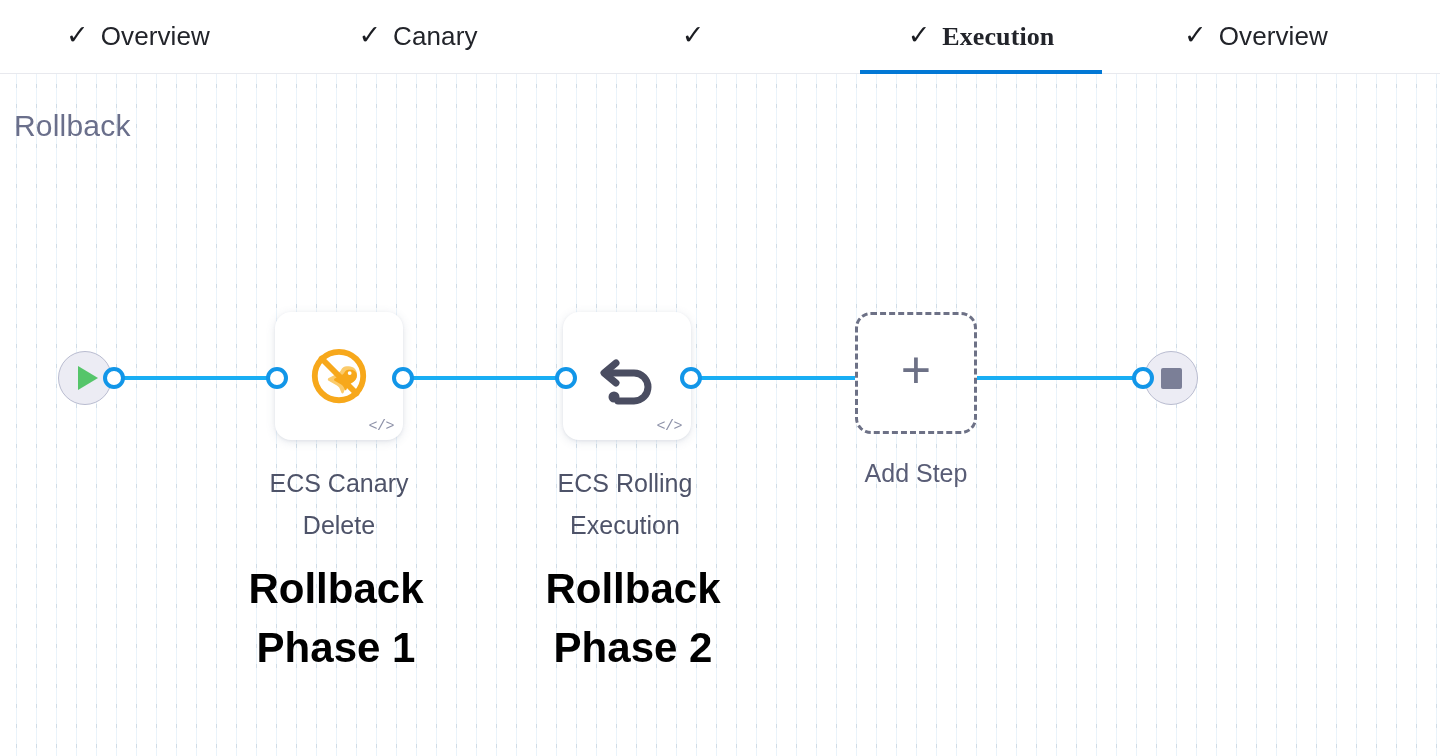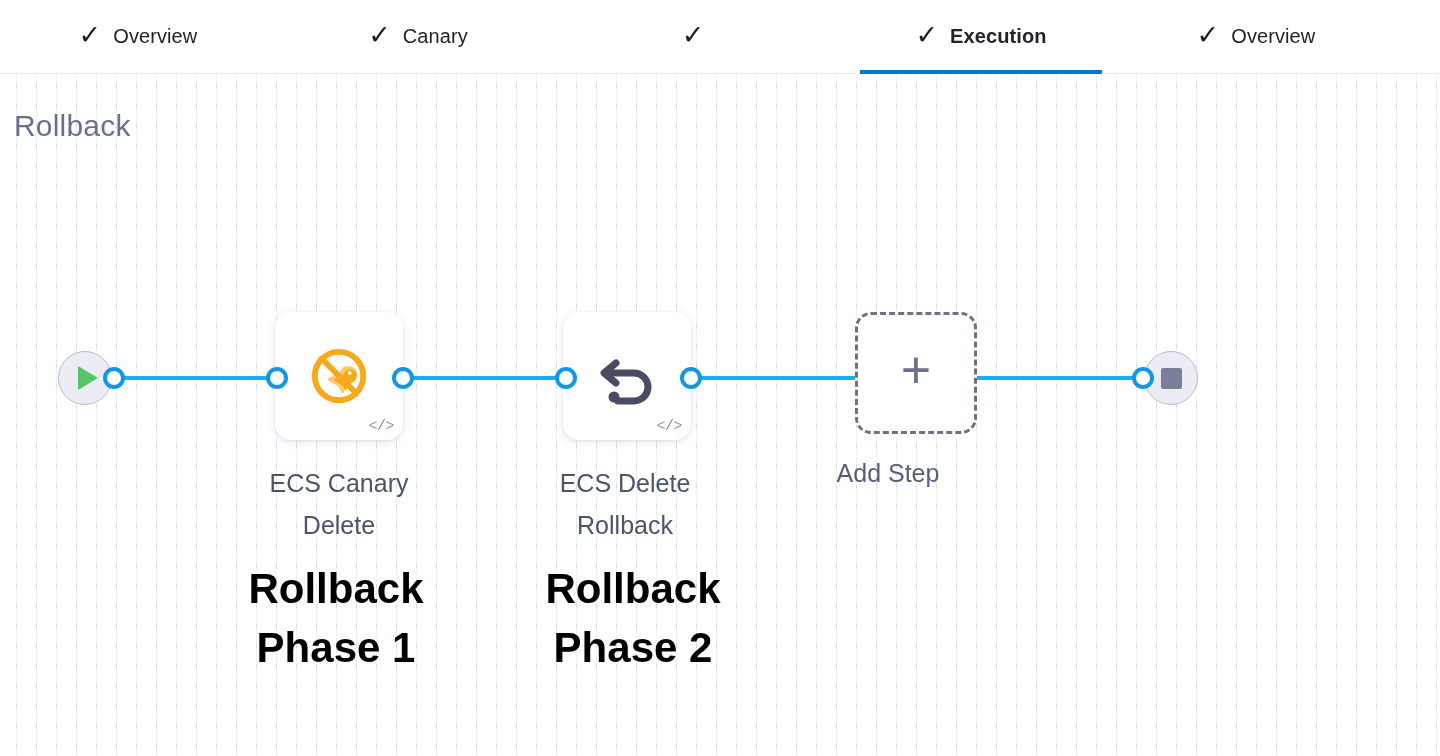--- a/index.html
+++ b/index.html
@@ -56,7 +56,7 @@
   }
 
   .tab-label {
-    font-size: 20px;
+    font-size: 26px;
     color: #22242a;
     letter-spacing: 0.1px;
     white-space: nowrap;

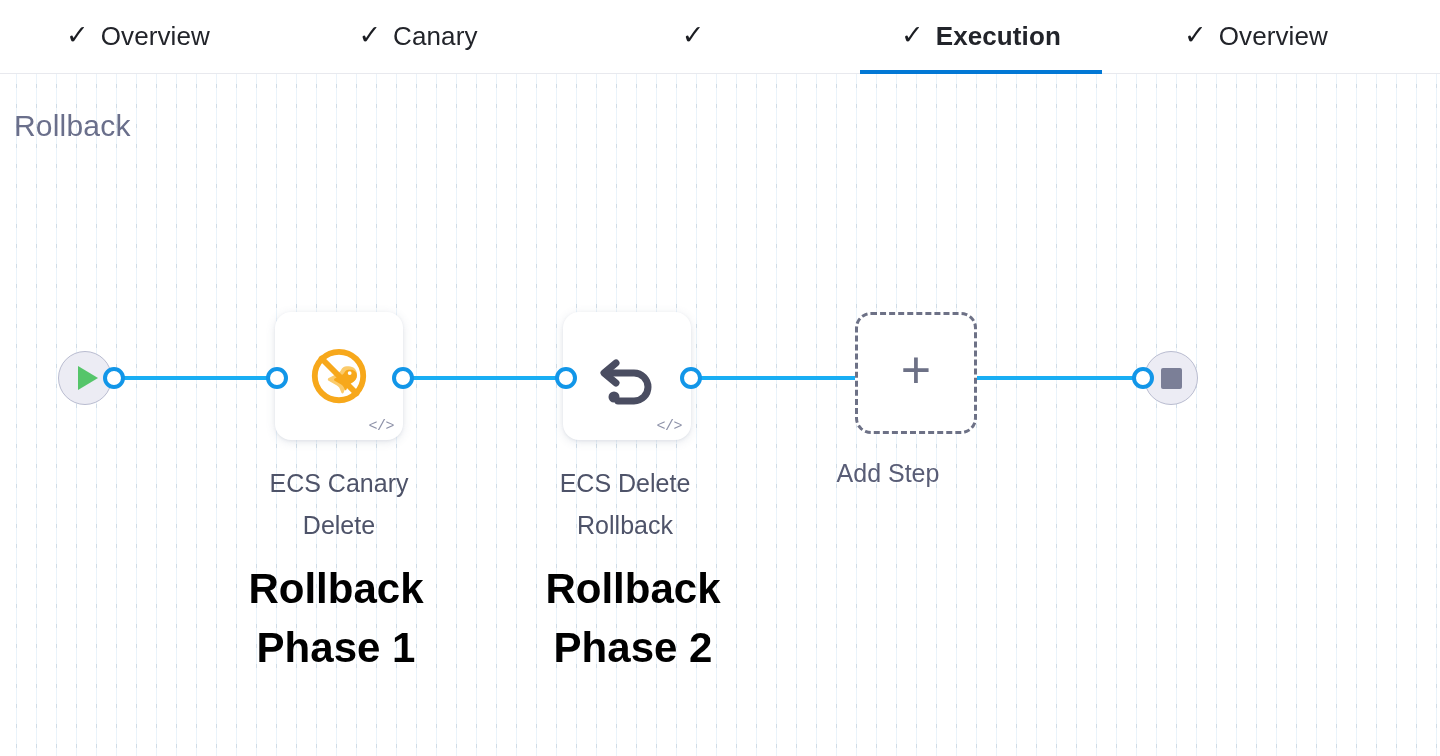--- a/index.html
+++ b/index.html
@@ -62,7 +62,7 @@
     white-space: nowrap;
   }
 
-  .tab.active .tab-label { font-weight: 700; }
+  .tab.active .tab-label { font-weight: 700; font-family: Liberation Serif, serif; }
 
   .tab-underline {
     position: absolute;

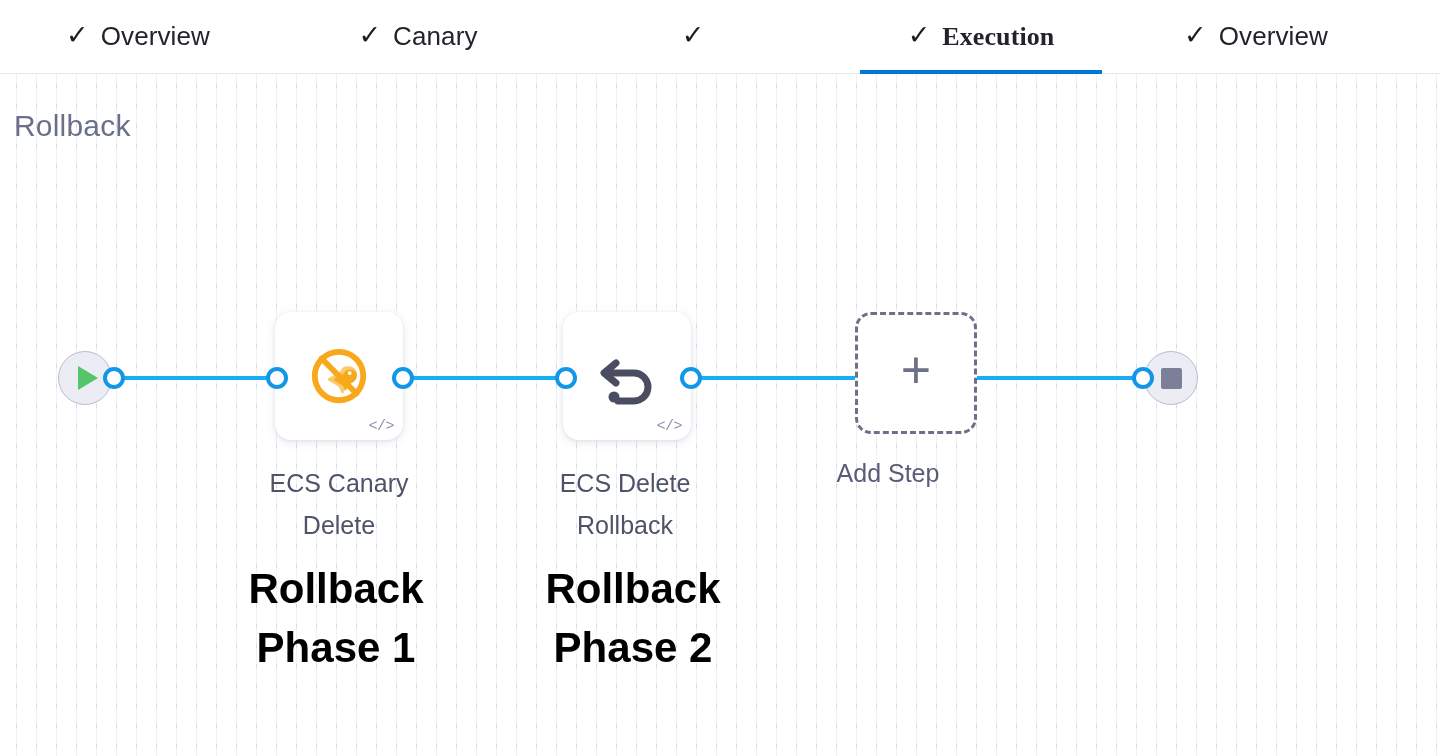--- a/index.html
+++ b/index.html
@@ -382,7 +382,7 @@
       </div>
       <div class="dot dot-5"></div>
 
-      <div class="node-label node-label-2">ECS Delete Rollback</div>
+      <div class="node-label node-label-2">ECS Rolling Execution</div>
 
       <div class="addstep">
         <span class="plus-glyph">+</span>

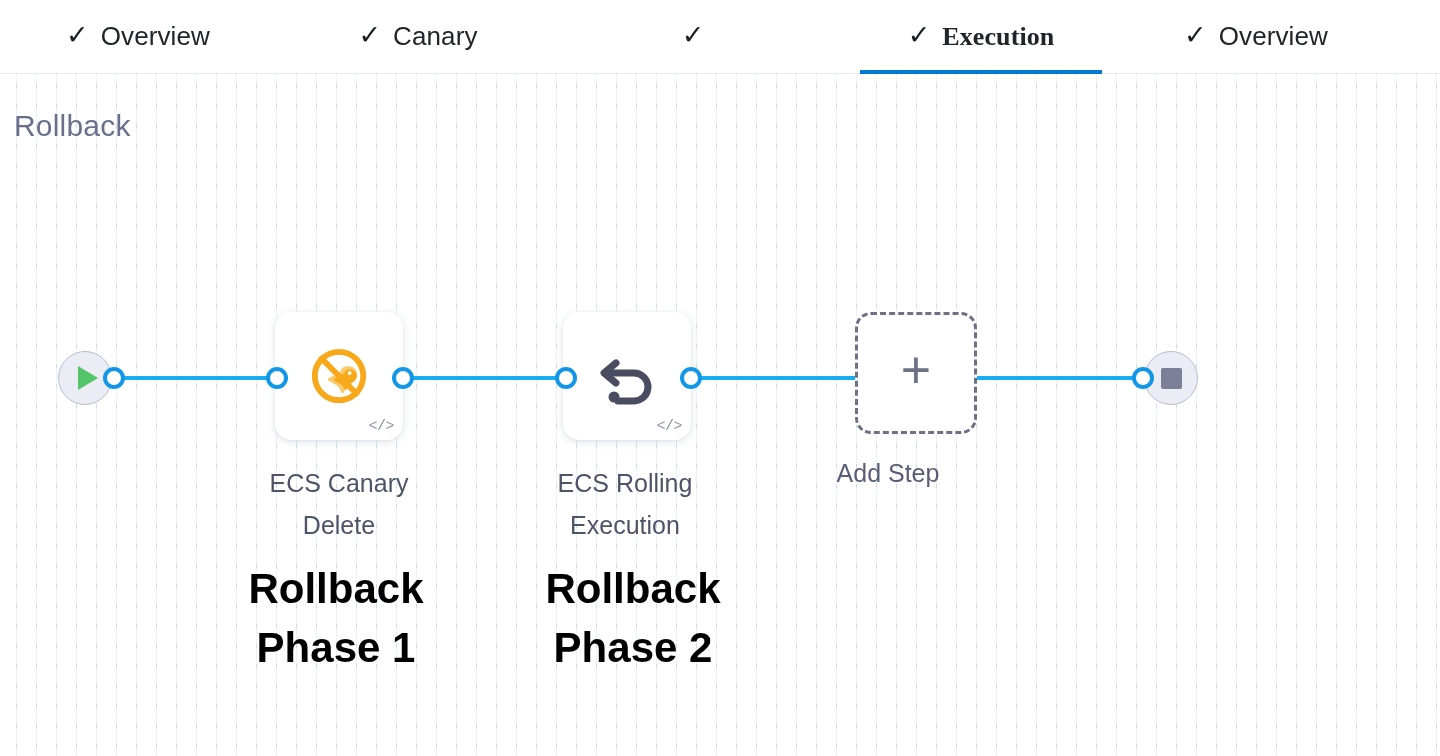--- a/index.html
+++ b/index.html
@@ -256,7 +256,7 @@
   }
   .addstep-label {
     position: absolute;
-    left: 772px;
+    left: 800px;
     top: 385px;
     width: 232px;
     text-align: center;

